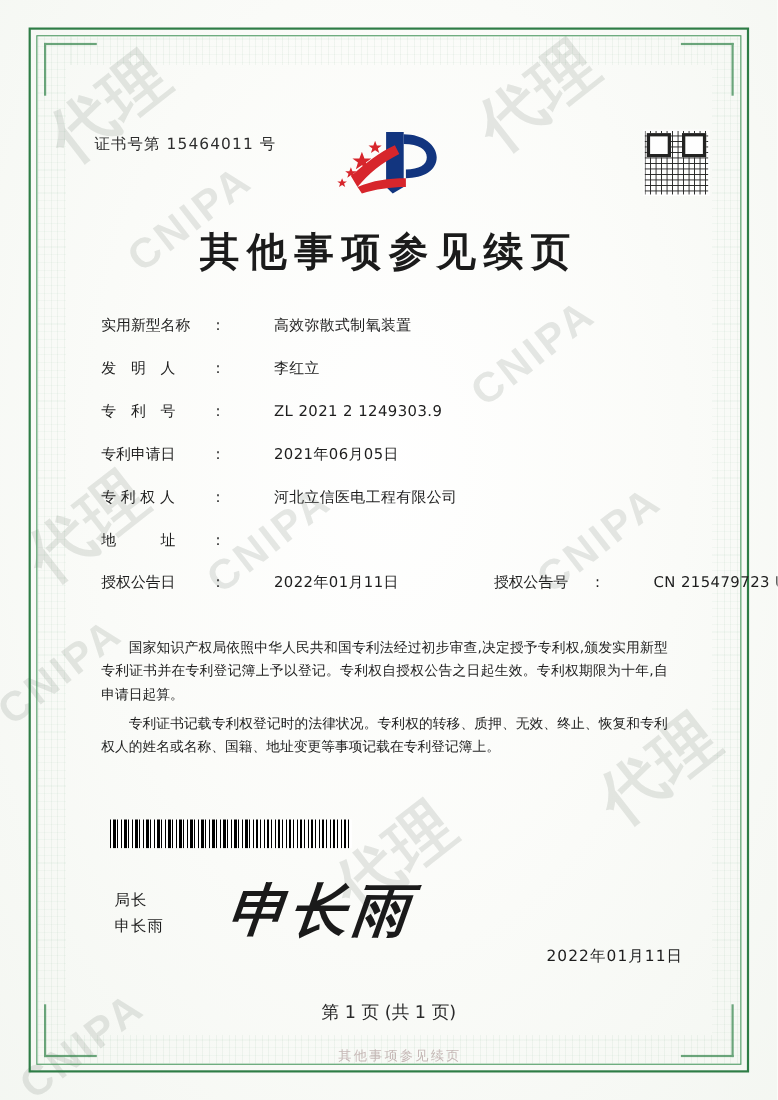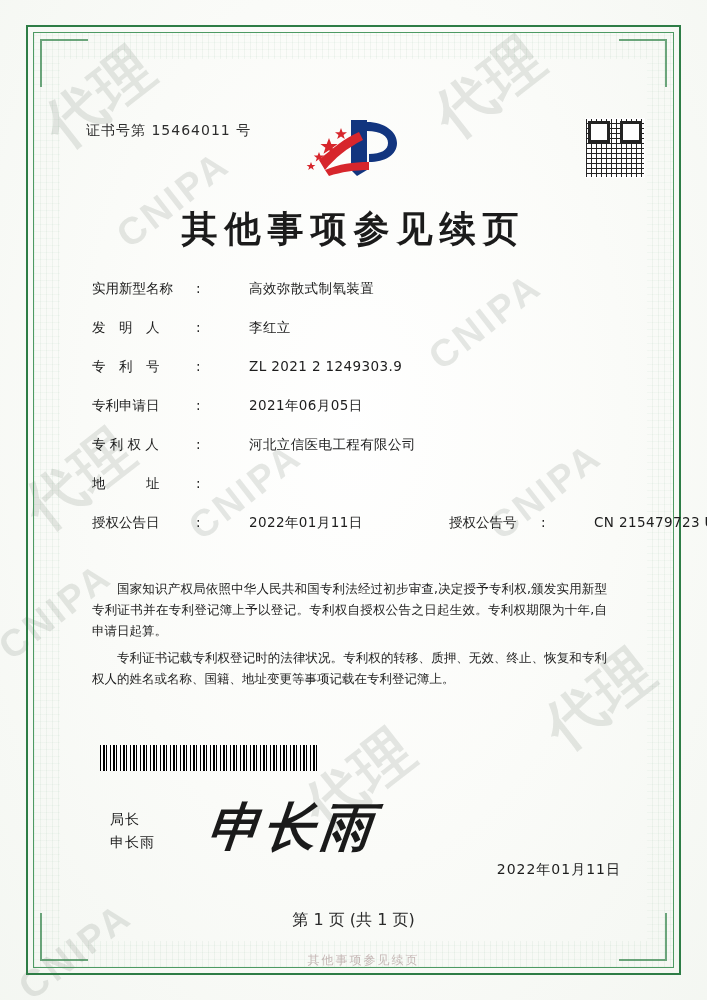--- a/index.html
+++ b/index.html
@@ -135,7 +135,7 @@
   
   .fields {
     position: absolute;
-    left: 92px; top: 280px;
+    left: 92px; top: 287px;
     width: 520px;
     font-family: "DejaVu Sans", sans-serif;
     font-size: 13.5px;

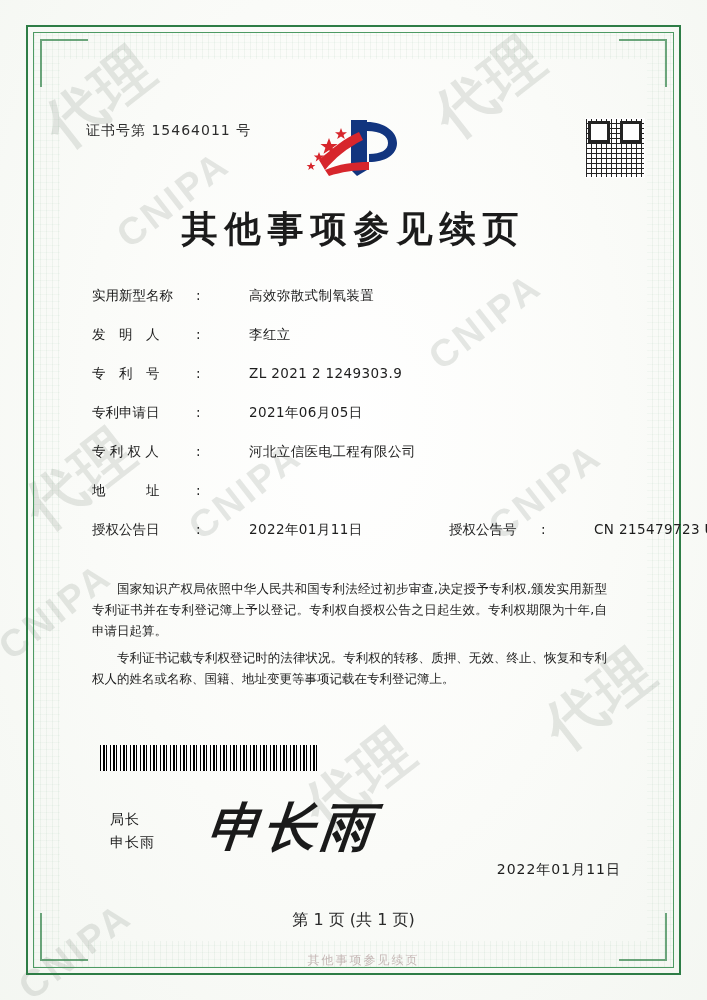--- a/index.html
+++ b/index.html
@@ -184,7 +184,7 @@
   
   .sig-label {
     position: absolute;
-    left: 110px; top: 808px;
+    left: 104px; top: 808px;
     font-family: "DejaVu Sans", sans-serif;
     font-size: 14px;
     line-height: 23px;

